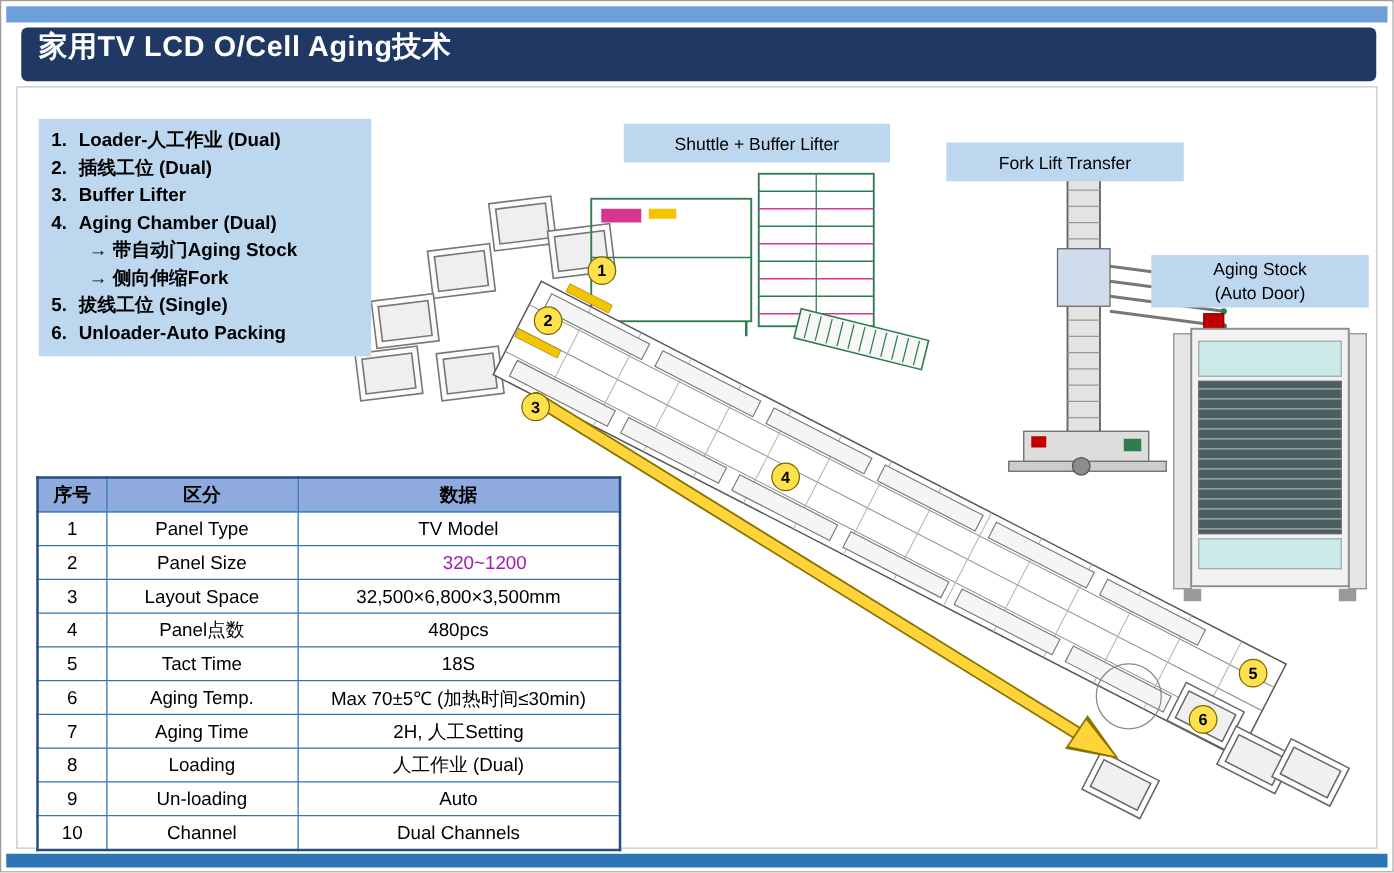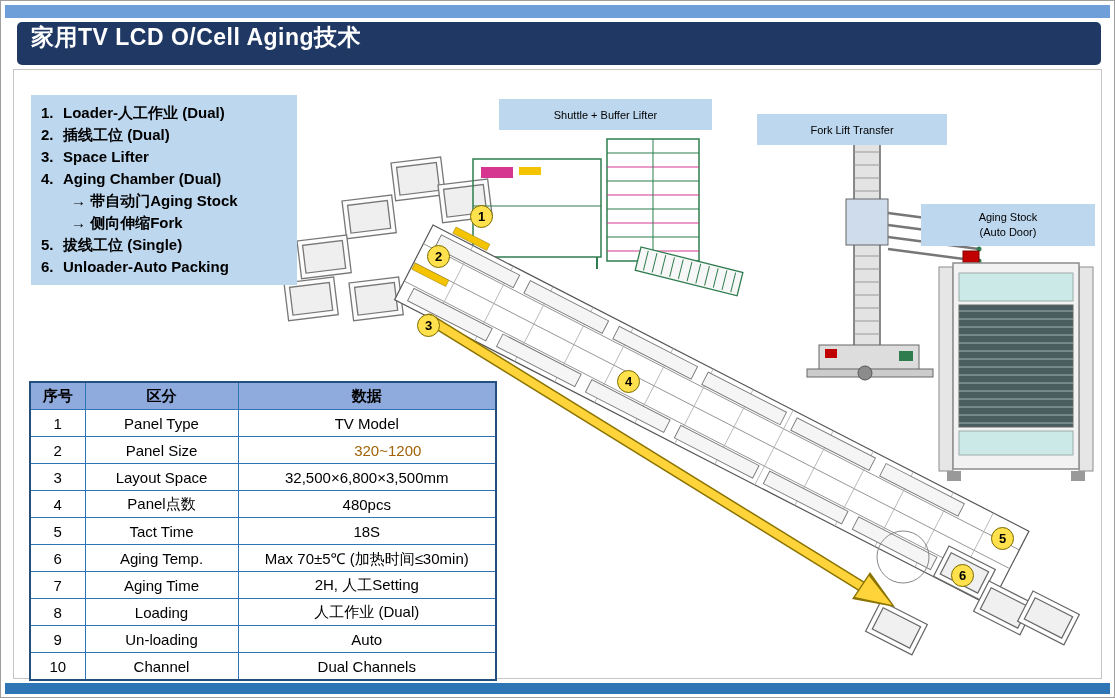--- a/index.html
+++ b/index.html
@@ -16,7 +16,7 @@
   .lg-num{flex:none;width:22px;}
   .lg-sub{padding-left:30px;}
 
-  .float-label{position:absolute;background:#bdd7ee;display:flex;align-items:center;justify-content:center;font-size:11px;color:#000;text-align:center;}
+  .float-label{position:absolute;background:#bdd7ee;display:flex;align-items:center;justify-content:center;font-size:14px;color:#000;text-align:center;}
   .label-shuttle{left:498px;top:98px;width:213px;height:31px;}
   .label-fork{left:756px;top:113px;width:190px;height:31px;}
   .label-stock{left:920px;top:203px;width:174px;height:42px;flex-direction:column;line-height:1.35;}

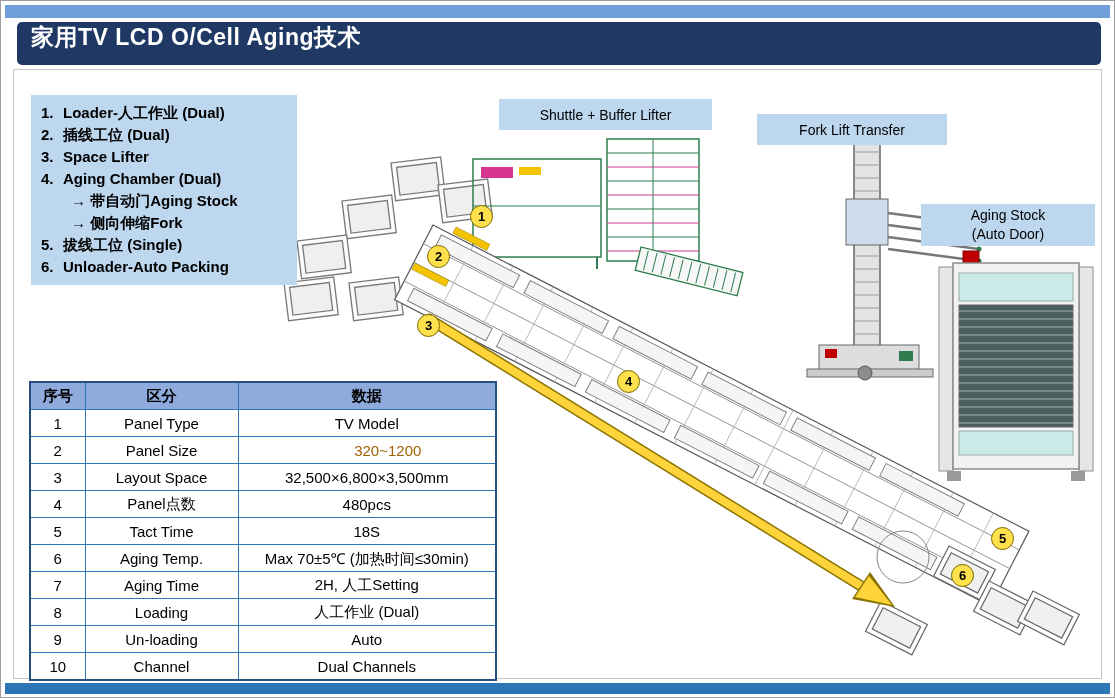--- a/index.html
+++ b/index.html
@@ -180,7 +180,7 @@
       </div>
     <div class="lg-item">
         <span class="lg-num">3.</span>
-        <span>Space Lifter</span>
+        <span>Buffer Lifter</span>
       </div>
     <div class="lg-item">
         <span class="lg-num">4.</span>

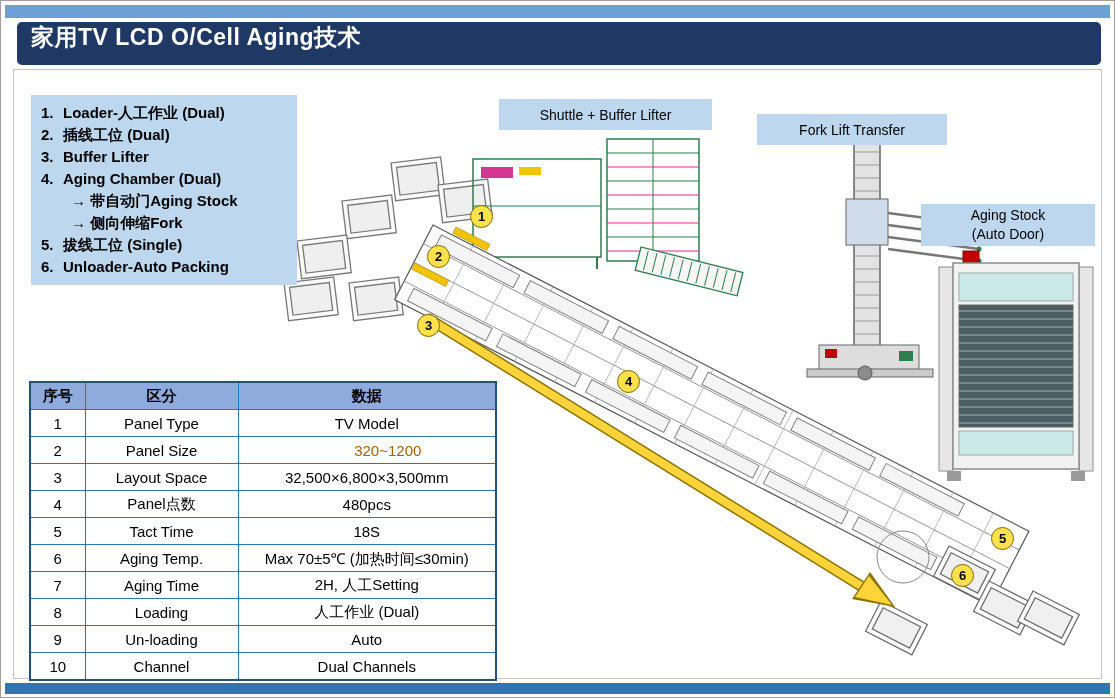--- a/index.html
+++ b/index.html
@@ -24,7 +24,7 @@
   .spec-table{position:absolute;left:28px;top:380px;border-collapse:collapse;font-size:15px;color:#000;background:#fff;border:2px solid #24507e;}
   .spec-table th,.spec-table td{border:1px solid #2e75b6;text-align:center;padding:0 6px;height:26px;margin-left:32px;}
   .spec-table th{background:#8faadc;font-weight:700;}
-  .spec-table td.red{color:#a16207;padding-left:48px;}
+  .spec-table td.red{color:#a21caf;padding-left:48px;}
 
   .marker{position:absolute;width:23px;height:23px;border-radius:50%;background:#ffe14d;border:1px solid #7a6a00;box-sizing:border-box;display:flex;align-items:center;justify-content:center;font-size:13px;font-weight:700;color:#000;z-index:5;}
 </style>

